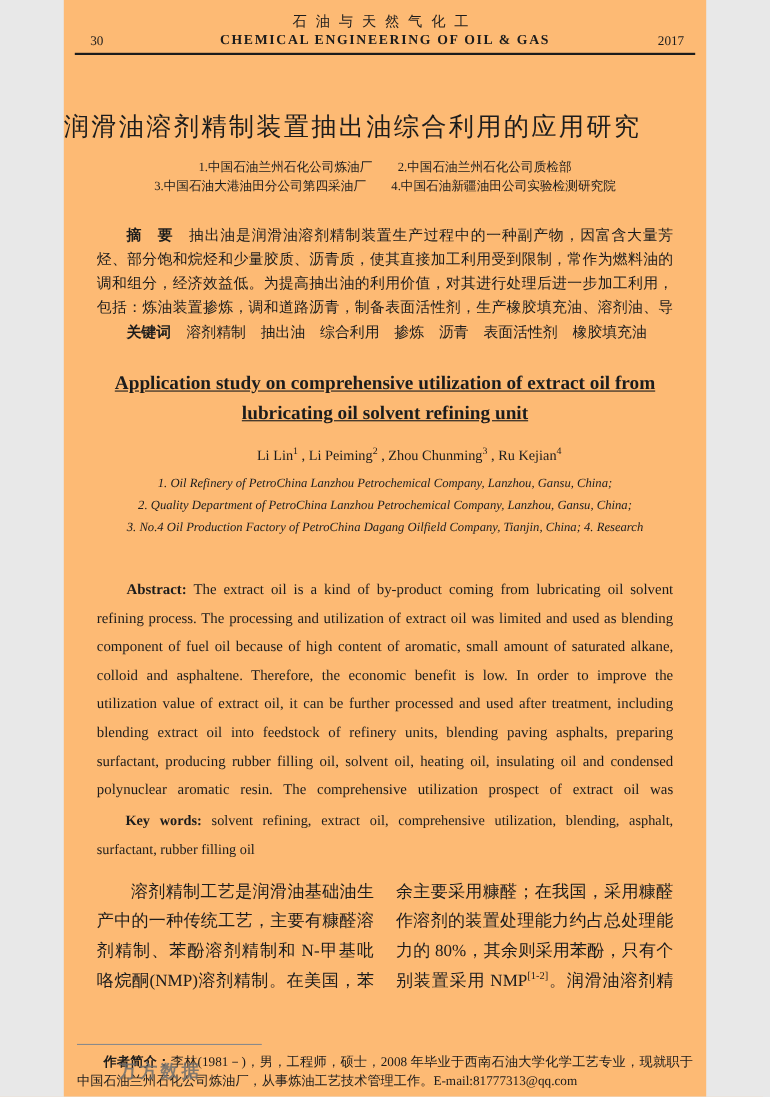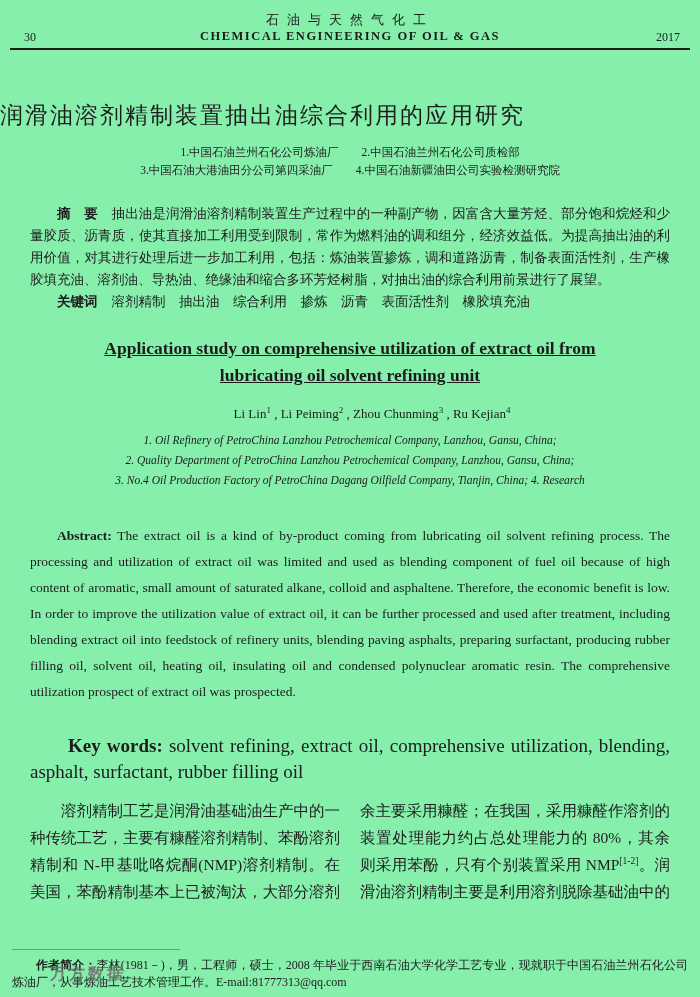--- a/index.html
+++ b/index.html
@@ -4,7 +4,7 @@
 <style>
   html,body{margin:0;padding:0;background:#e8e8e8;}
   .page{
-    width:700px;height:997px;margin:0 auto;background:#86efac;position:relative;
+    width:584px;height:997px;margin:0 auto;background:#fdba74;position:relative;
     overflow:hidden;color:#1c1c1c;font-family:"Liberation Serif","DejaVu Serif",serif;
     box-sizing:border-box;
   }

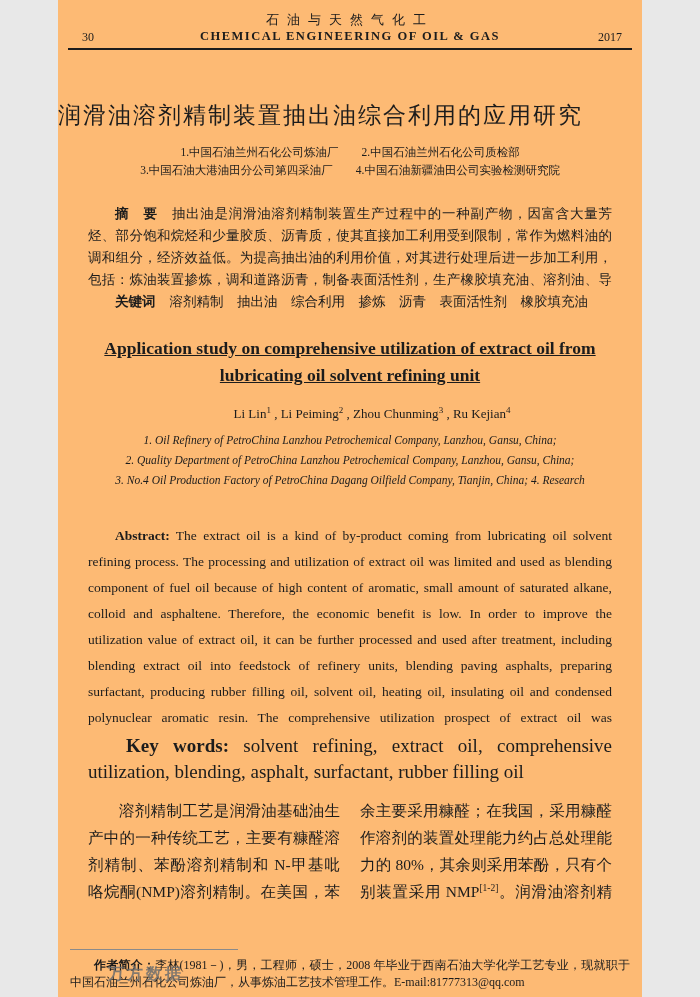--- a/index.html
+++ b/index.html
@@ -42,7 +42,7 @@
     text-indent:2em;height:210px;overflow:hidden;
   }
   .en-label{font-weight:bold;font-style:normal;}
-  .kw-en{margin:0 30px;font-size:19px;line-height:26px;text-align:justify;text-indent:2em;height:52px;overflow:hidden;}
+  .kw-en{margin:0 30px;font-size:13px;line-height:26px;text-align:justify;text-indent:2em;height:52px;overflow:hidden;}
   
   .body-cols{margin:12px 30px 0 30px;display:flex;gap:20px;}
   .col{width:310px;font-size:15.5px;line-height:27px;text-align:justify;height:110px;overflow:hidden;}

